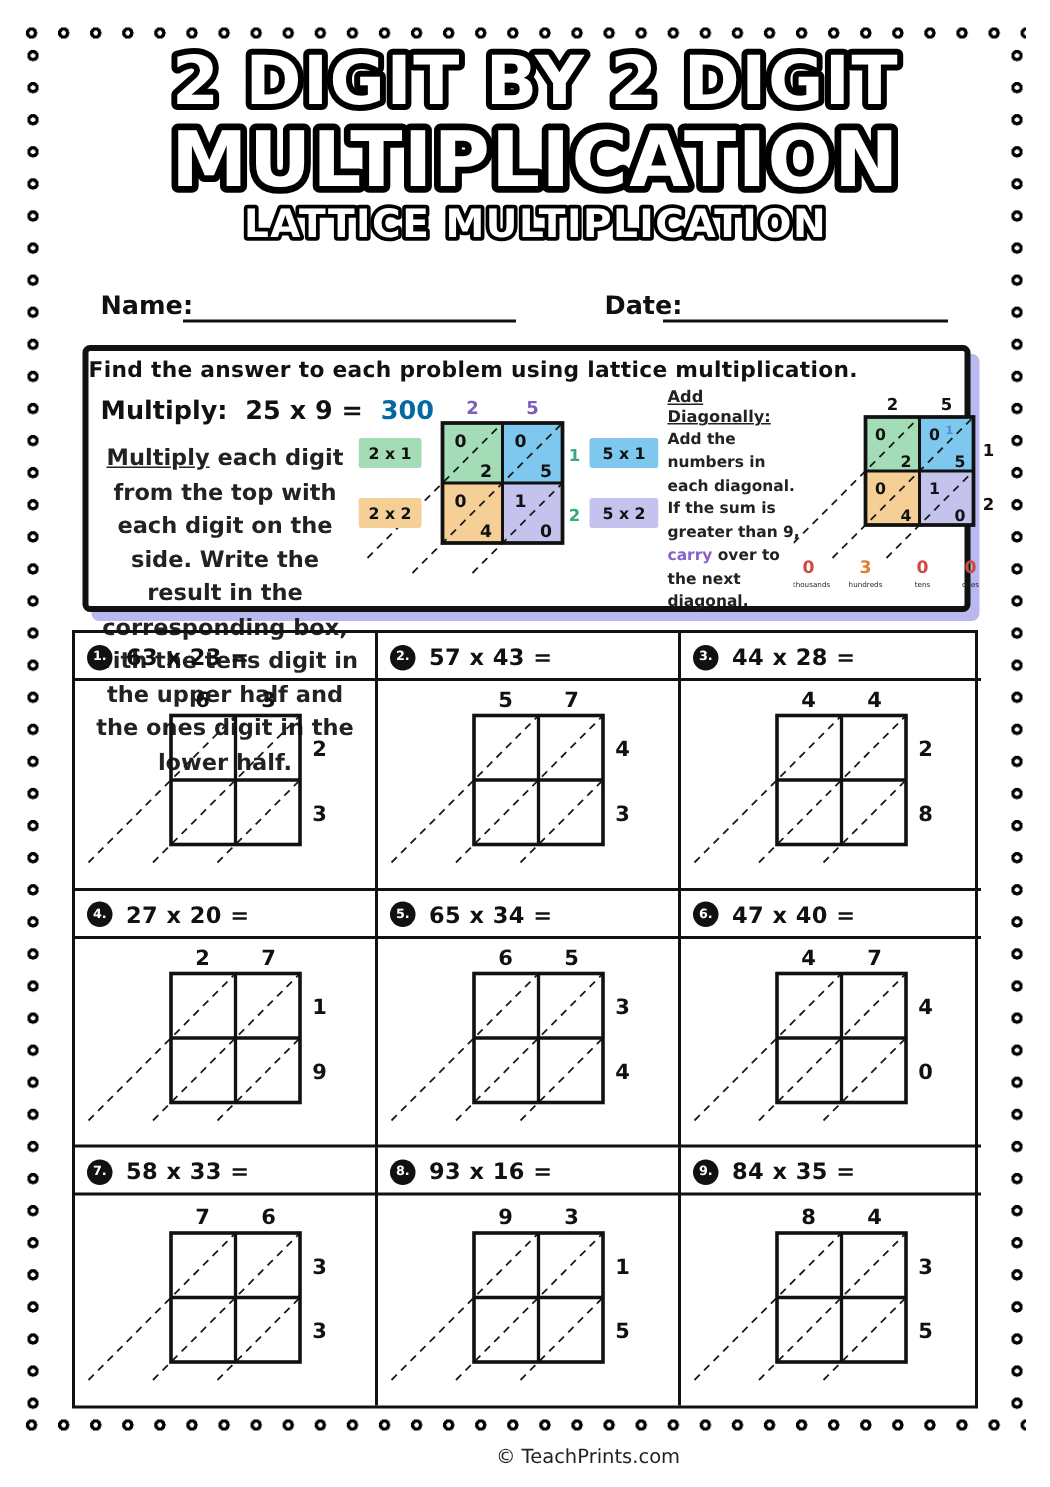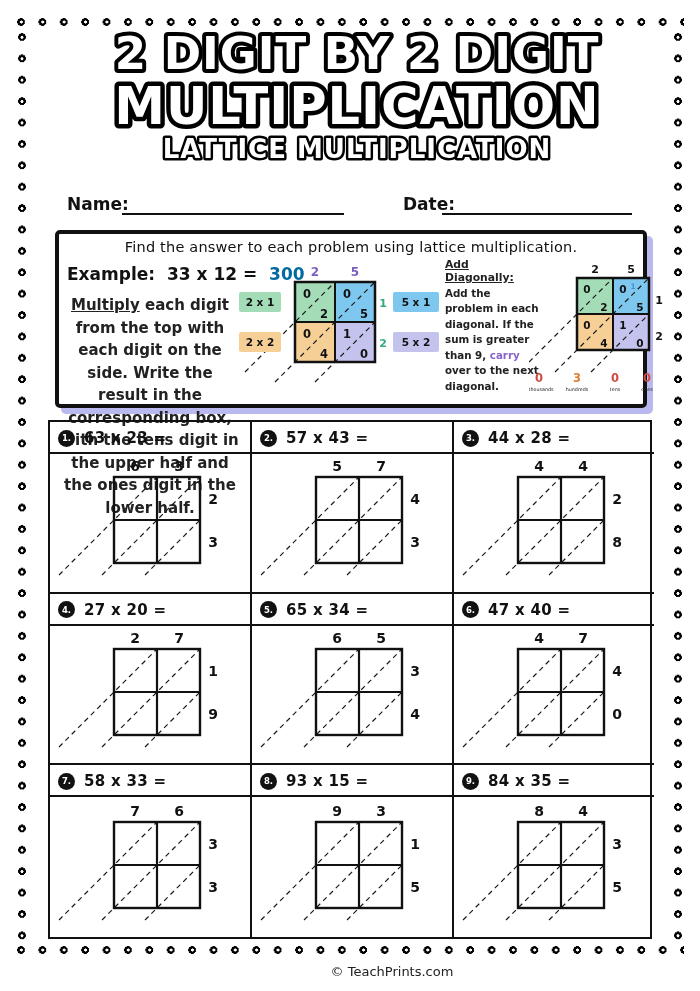--- a/index.html
+++ b/index.html
@@ -30,8 +30,8 @@
   
   .example{position:absolute;left:55px;top:230px;width:584px;height:170px;
     background:#fff;border:4px solid #111;border-radius:5px;box-shadow:6px 6px 0 0 #b9b9ef;}
-  .ex-instruction{position:absolute;top:5px;left:0;width:100%;text-align:center;
-    font-size:14.5px;font-weight:normal;letter-spacing:.2px;}
+  .ex-instruction{position:absolute;top:5px;left:0;width:100%;
+    font-size:14.5px;font-weight:bold;letter-spacing:.2px;}
   .ex-heading{position:absolute;top:30px;left:8px;font-size:17px;font-weight:bold;white-space:nowrap;}
   .ex-heading .ans{color:#0369a1;}
   .ex-para{position:absolute;top:60px;left:2px;width:178px;font-size:15px;line-height:1.5;

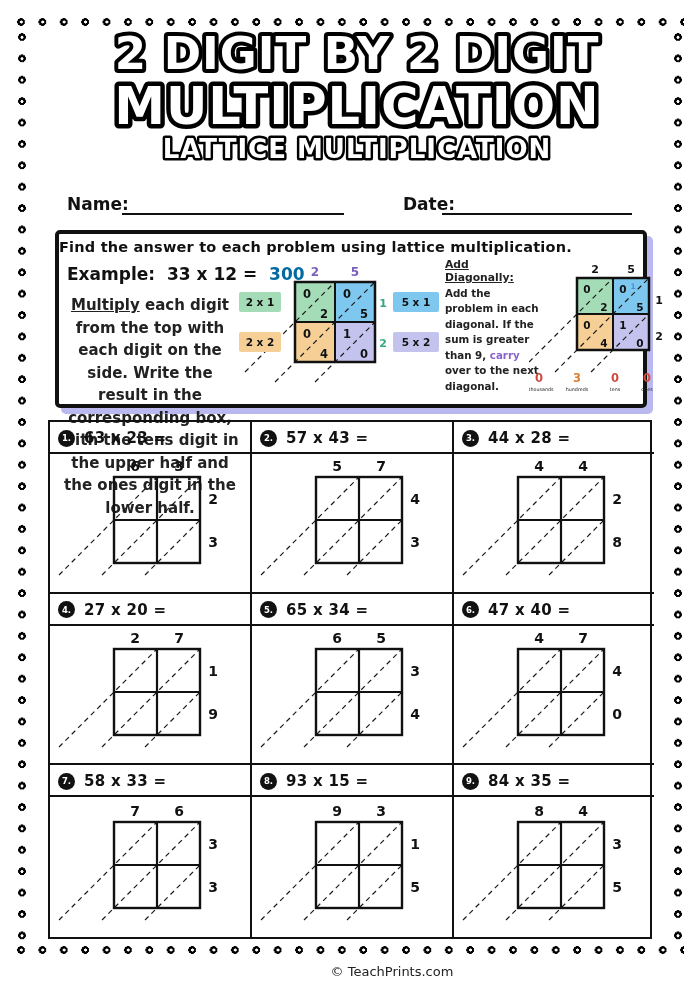--- a/index.html
+++ b/index.html
@@ -98,7 +98,7 @@
     <div class="ex-instruction">Find the answer to each problem using lattice multiplication.</div>
 
     <div class="ex-heading">
-      <span>Example:</span>&nbsp;
+      <span>Multiply:</span>&nbsp;
       <span>33 x 12 =</span>&nbsp;
       <span class="ans">300</span>
     </div>

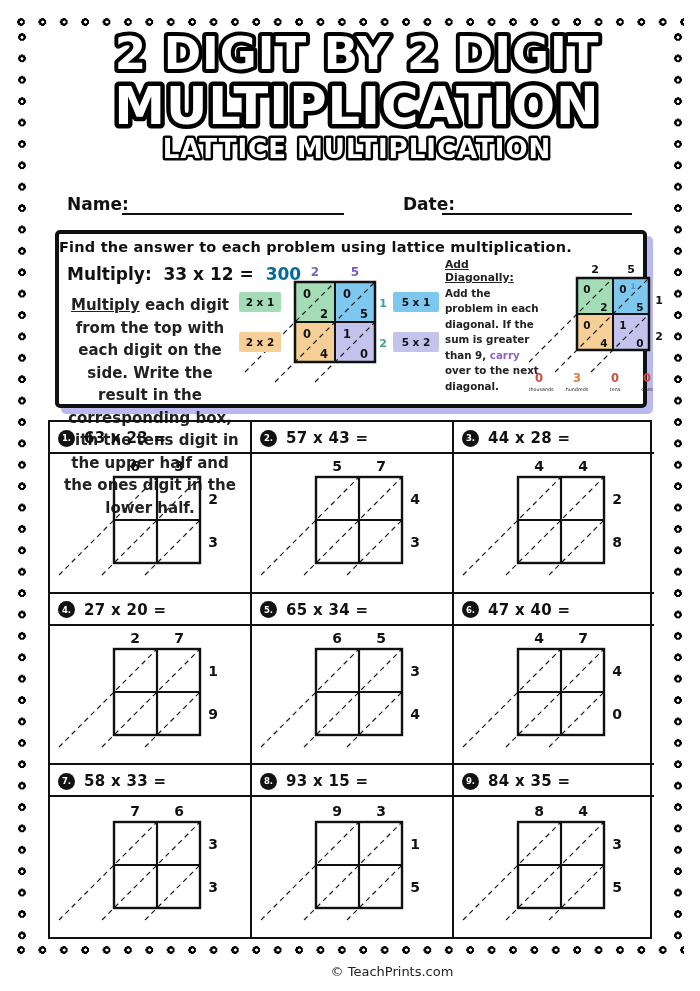--- a/index.html
+++ b/index.html
@@ -99,7 +99,7 @@
 
     <div class="ex-heading">
       <span>Multiply:</span>&nbsp;
-      <span>33 x 12 =</span>&nbsp;
+      <span>25 x 9 =</span>&nbsp;
       <span class="ans">300</span>
     </div>
 

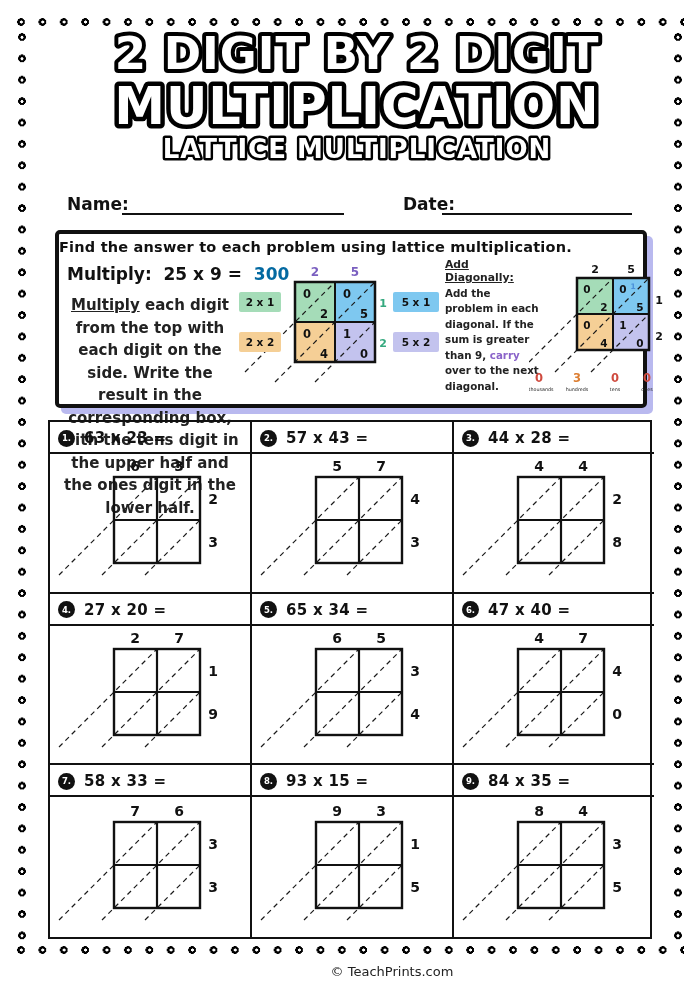--- a/index.html
+++ b/index.html
@@ -140,7 +140,7 @@
 
     <div class="ex-addcol">
       <div class="ex-addhead">Add Diagonally:</div>
-      <div class="ex-addtext"><span>Add the problem in each diagonal. If the sum is greater than 9, </span><span class="carry">carry</span><span> over to the next diagonal.</span></div>
+      <div class="ex-addtext"><span>Add the numbers in each diagonal. If the sum is greater than 9, </span><span class="carry">carry</span><span> over to the next diagonal.</span></div>
     </div>
 
     <svg class="ex-svg2" width="150" height="140" viewBox="0 0 150 140">

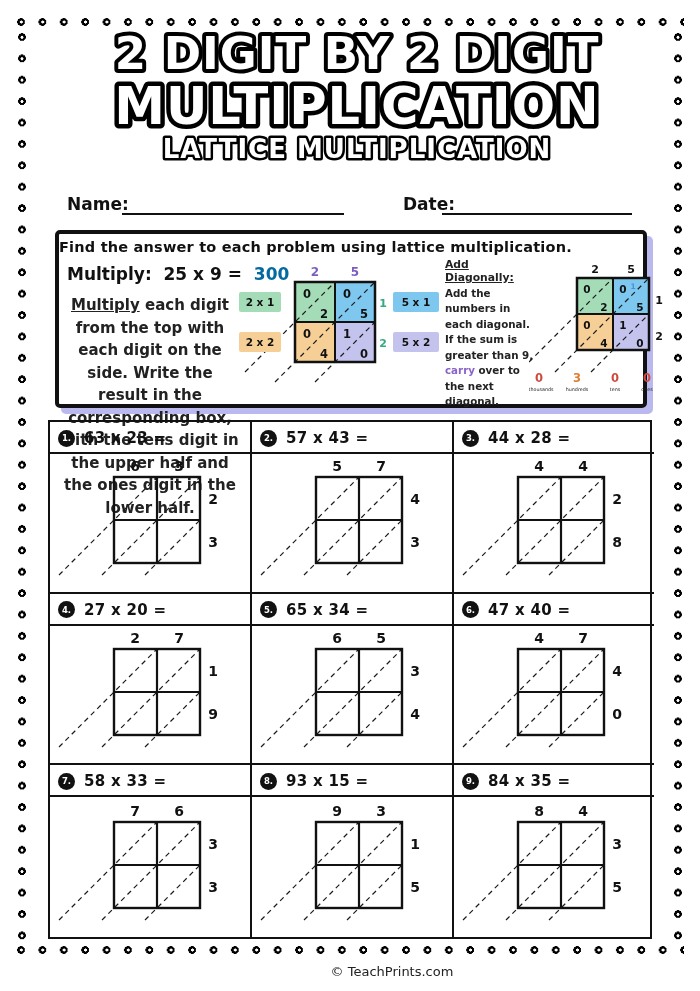--- a/index.html
+++ b/index.html
@@ -329,7 +329,7 @@
     <div class="cell">
       <div class="cell-header">
         <span class="badge">8.</span>
-        <span class="prob-label">93 x 15 =</span>
+        <span class="prob-label">93 x 16 =</span>
       </div>
       <div class="cell-body">
         <svg width="200" height="135" viewBox="0 0 200 135">

